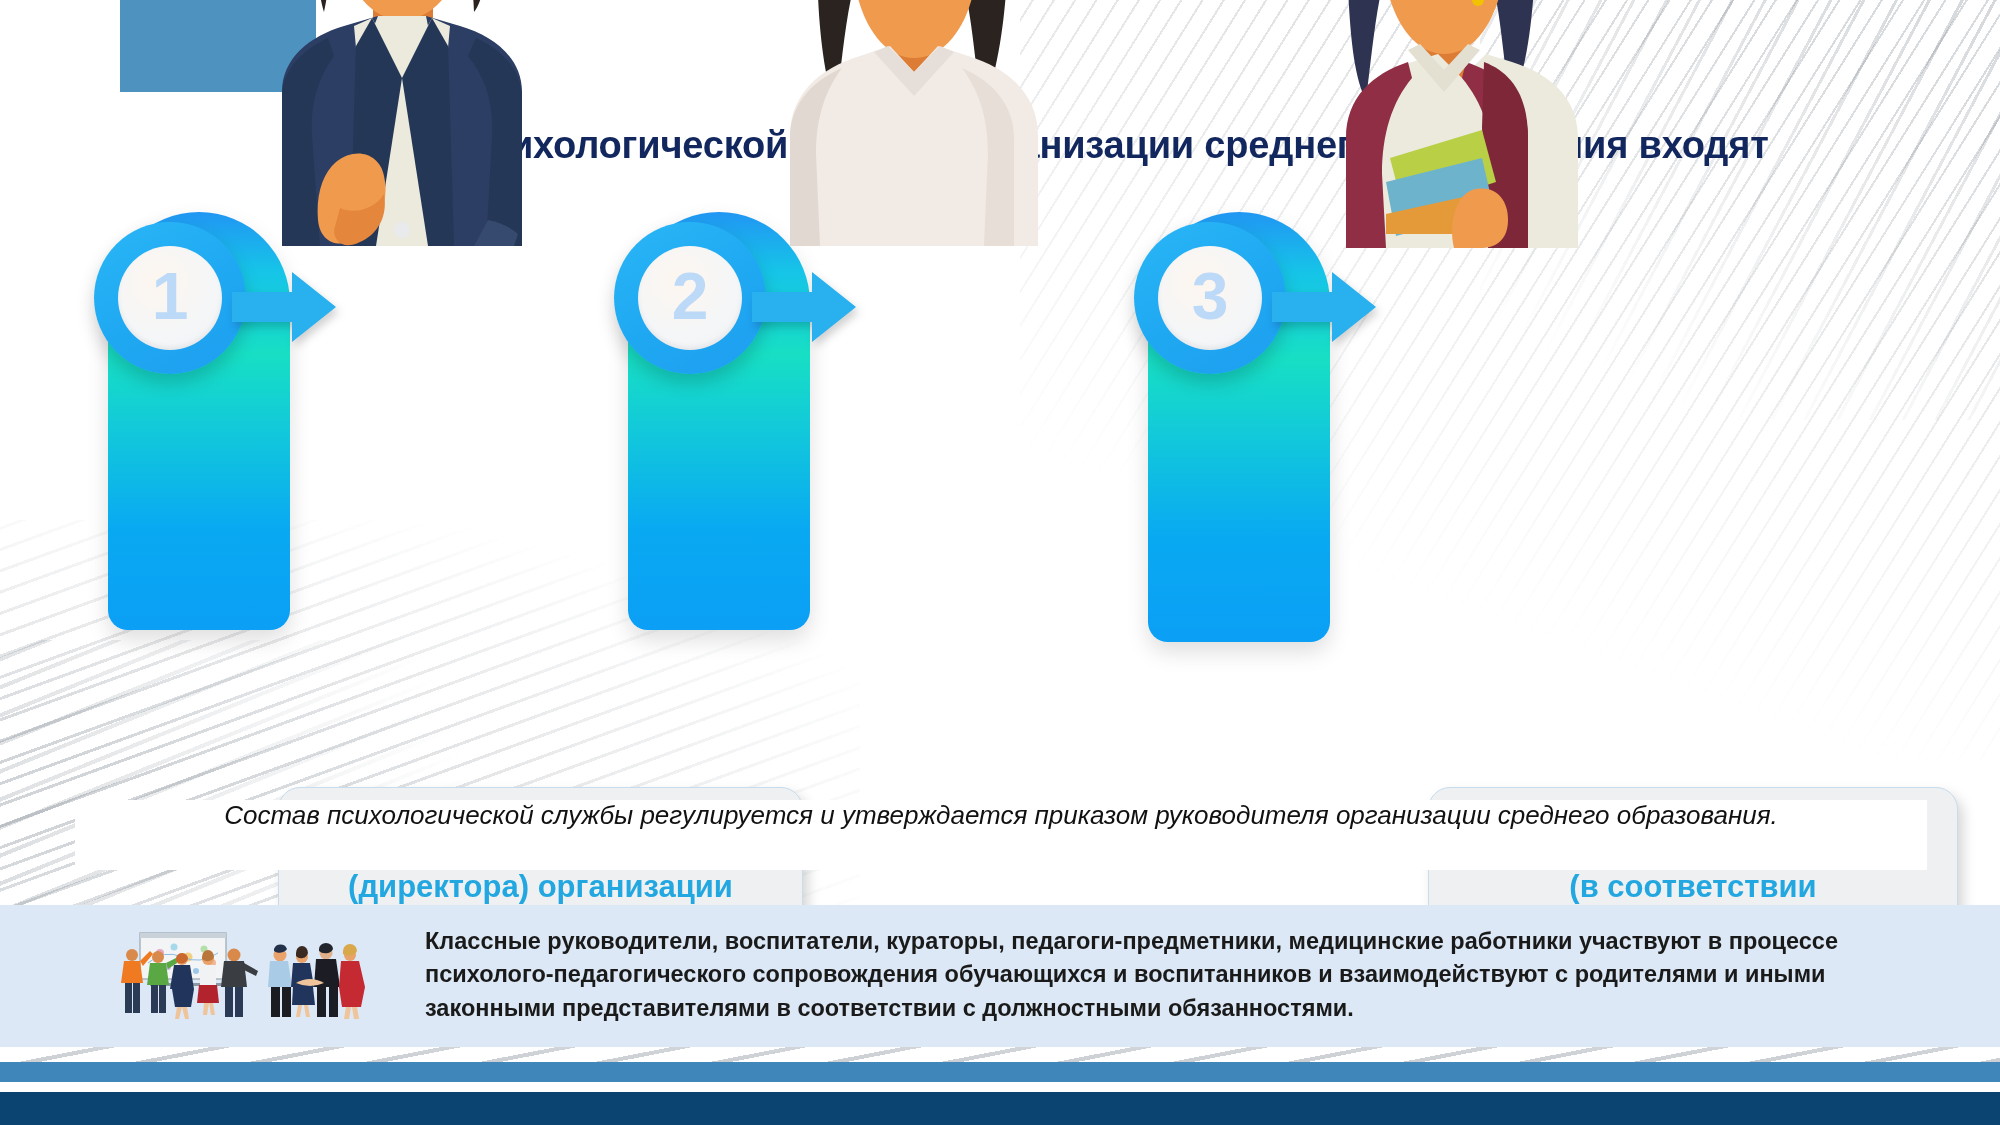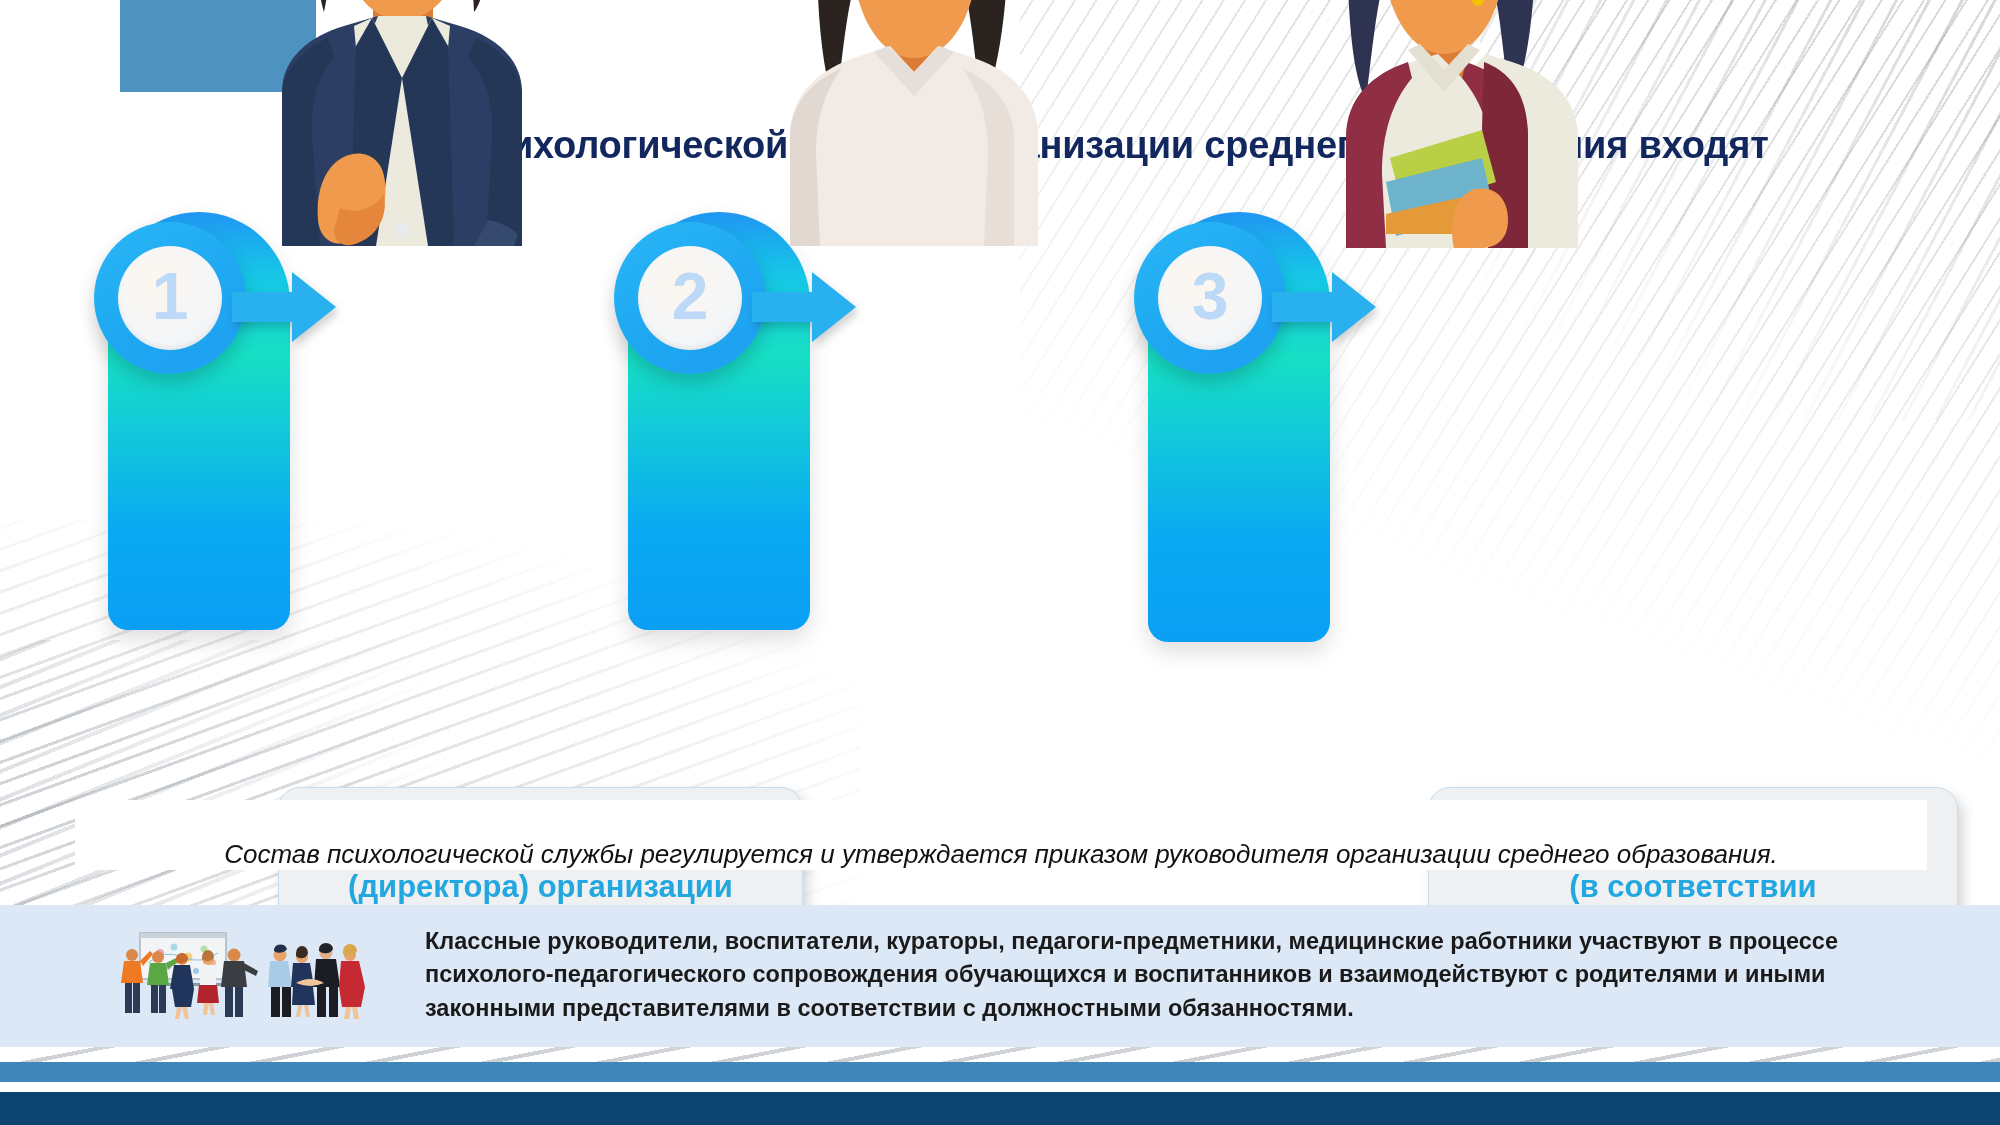--- a/index.html
+++ b/index.html
@@ -160,7 +160,7 @@
   .note-box {
     position:absolute; left:75px; top:800px; width:1852px; height:70px;
     background:#ffffff;
-    display:flex; align-items:flex-end; justify-content:center;
+    display:flex; align-items:flex-start; justify-content:center;
   }
   .note-text {
     font-family:"Liberation Sans", sans-serif;

